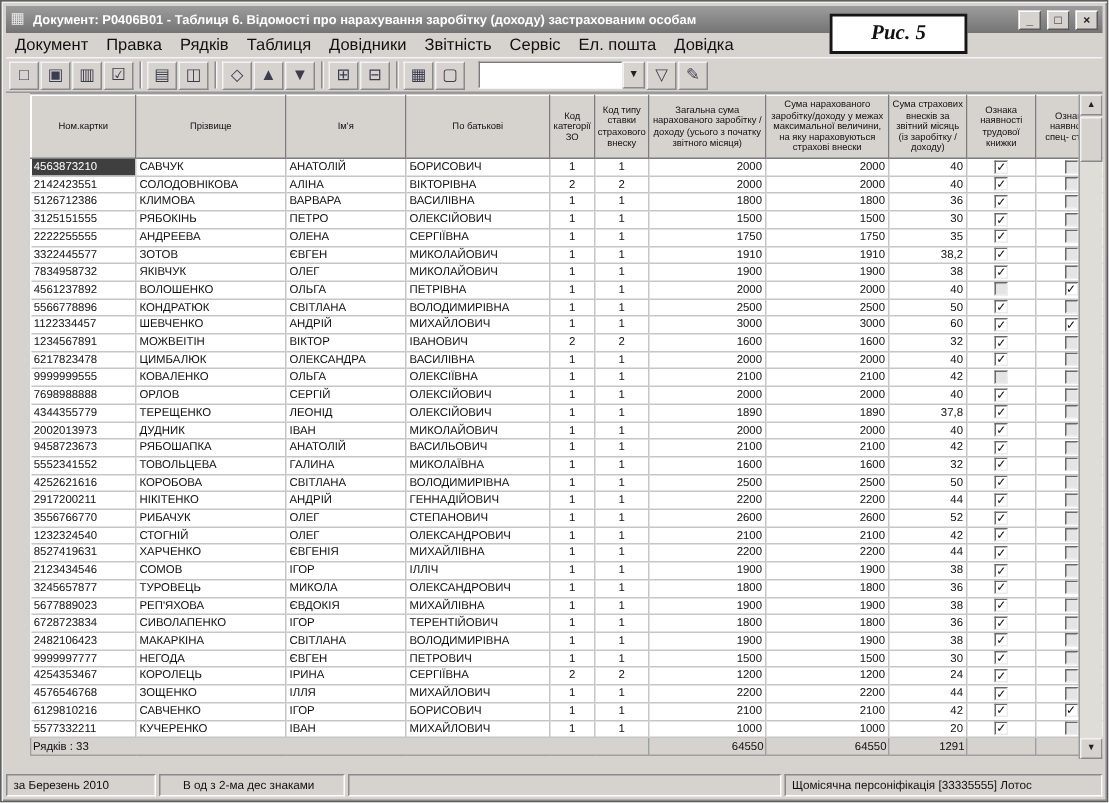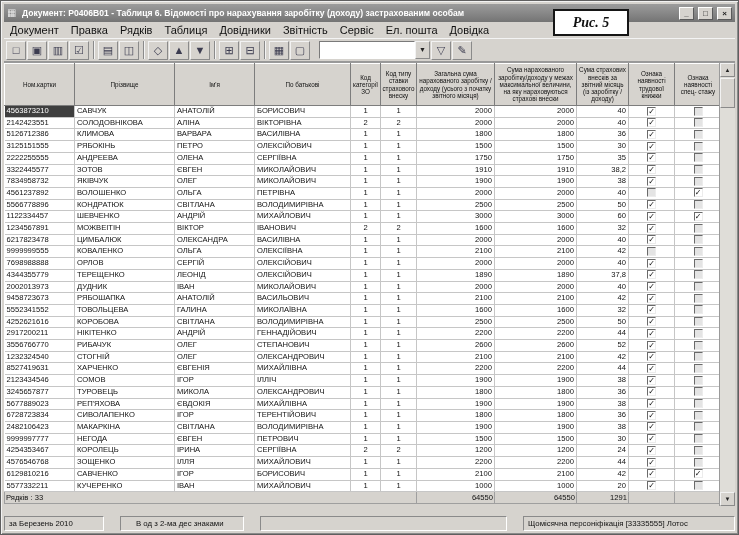--- a/index.html
+++ b/index.html
@@ -38,7 +38,7 @@
     border-color:#f2f2f2 #8a8a8a #8a8a8a #f2f2f2; font-size:7px; line-height:16px; text-align:center; color:#222; }
 
   
-  .figure-callout { position:absolute; left:552px; top:8px; width:76px; height:27px; z-index:40;
+  .figure-callout { position:absolute; left:552px; top:8px; width:92px; height:27px; z-index:40;
     background:#fff; border:2px solid #161616; display:flex; align-items:center; justify-content:center;
     font-family:"Liberation Serif","DejaVu Serif",serif; font-style:italic; font-weight:bold; font-size:14px; color:#111; }
 

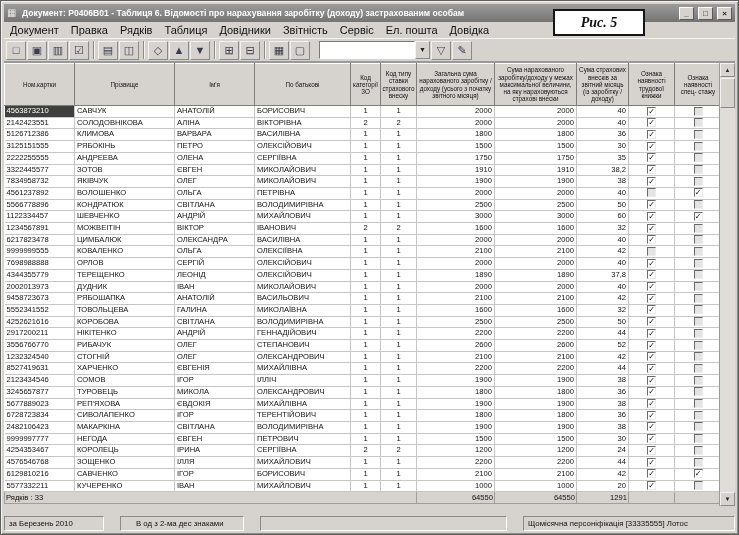--- a/index.html
+++ b/index.html
@@ -44,7 +44,7 @@
 
   
   .grid-area { position:relative; flex:0 0 444px; height:444px; overflow:hidden;
-    padding-right:16px; background:#d6d3ce; border-top:1px solid #9a9a9a; }
+    padding-right:16px; background:#d6d3ce; border-top:1px solid #9a9a9a;margin-left:16px; }
   table { border-collapse:collapse; table-layout:fixed; width:717px; background:#fff; }
   thead th { background:#d6d3ce; border:1px solid; border-color:#fff #7d7d7d #7d7d7d #fff;
     font-weight:normal; font-size:6.3px; line-height:7.2px; height:42px; padding:1px;

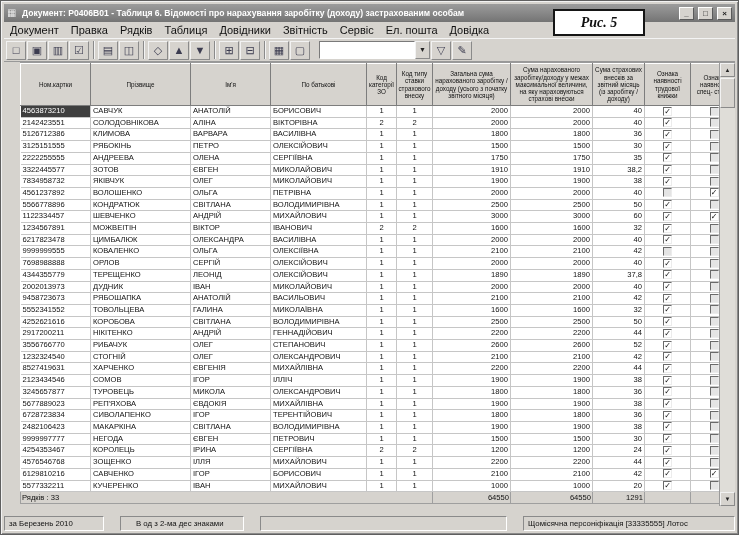--- a/index.html
+++ b/index.html
@@ -74,7 +74,7 @@
   .filler { flex:1; background:#d6d3ce; }
 
   
-  .statusbar { height:17px; flex:0 0 17px; display:flex; gap:16px; align-items:stretch;
+  .statusbar { height:17px; flex:0 0 17px; display:flex; gap:2px; align-items:stretch;
     background:#d6d3ce; padding-top:2px; }
   .sb-panel { border:1px solid; border-color:#8a8a8a #fff #fff #8a8a8a; font-size:7.8px;
     line-height:13px; padding:0 4px; white-space:nowrap; overflow:hidden; color:#111; }

